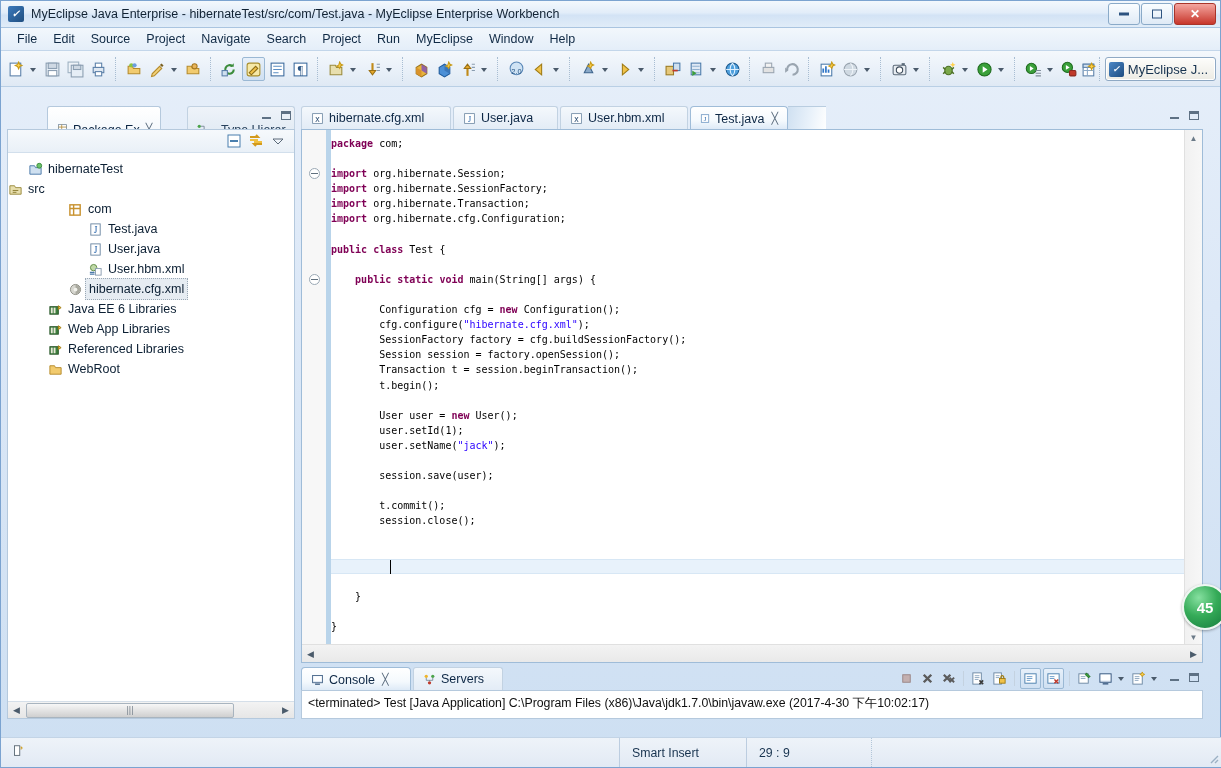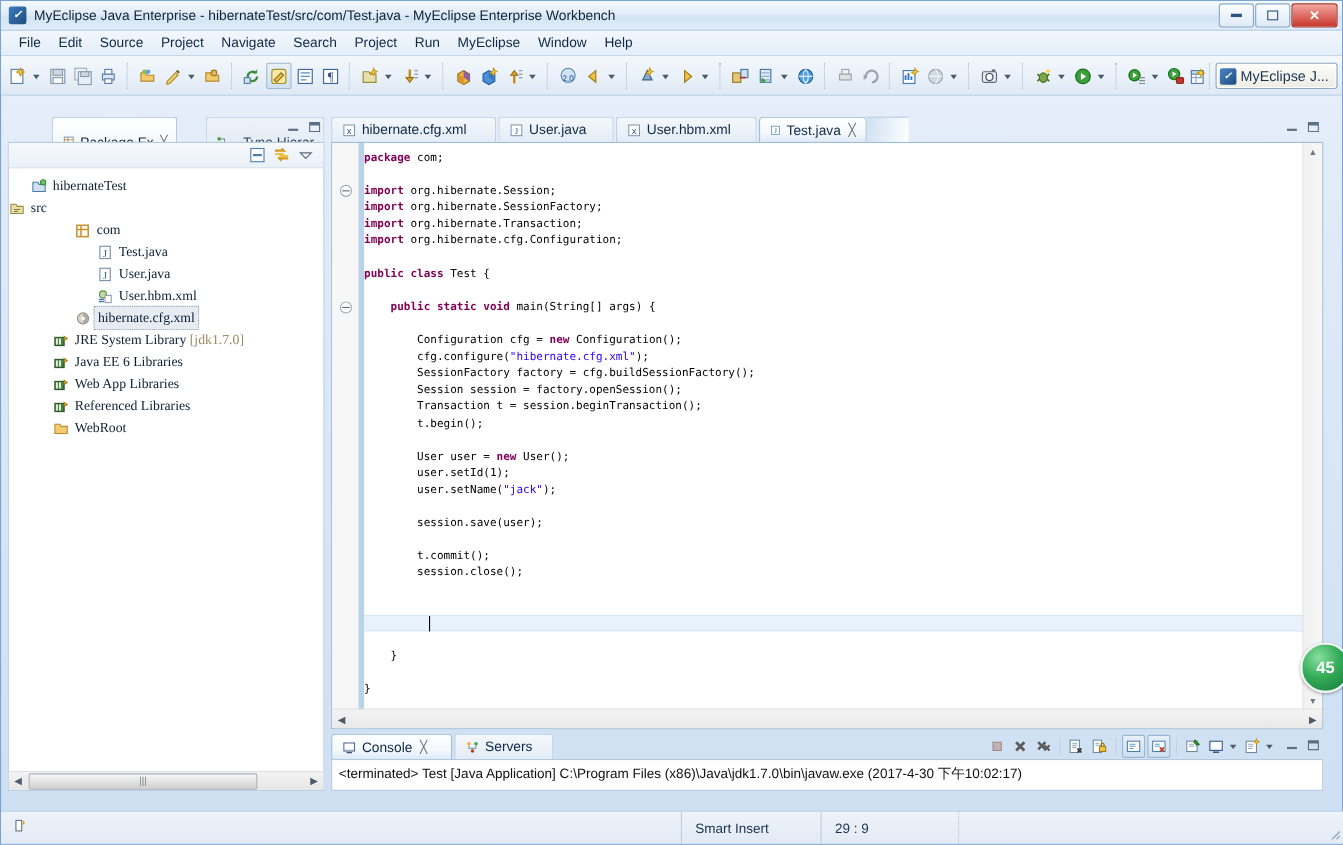--- a/index.html
+++ b/index.html
@@ -146,7 +146,7 @@
   .vt-ico{width:16px;height:16px;}
   .tree{padding:6px 0 0 0;font-size:12.5px;color:#0b1f33;}
   .tree-row{height:20px;display:flex;align-items:center;gap:5px;white-space:nowrap;}
-  .tree-row .lbl{line-height:20px;font-family:Liberation Serif, serif;}
+  .tree-row .lbl{line-height:20px;}
   .tree-row.selected .lbl{
     background:#e6ecf2;border:1px dotted #9aa8b5;padding:0 3px;margin-left:-3px;
   }

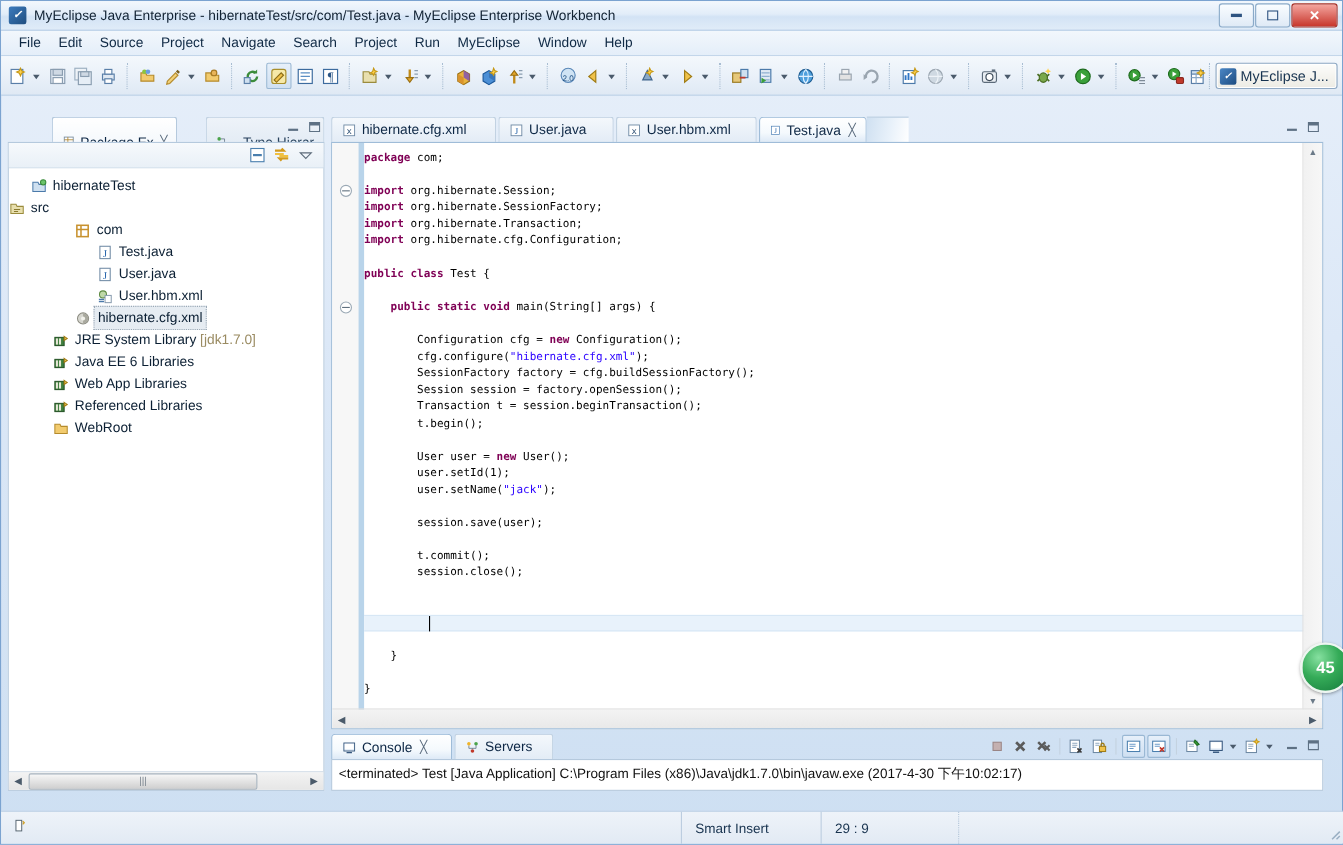--- a/index.html
+++ b/index.html
@@ -686,15 +686,6 @@
                 <rect x="6" y="6" width="2" height="6" fill="#e8e8d8"></rect>
                 <path d="M11 4l3 2-3 2z" fill="#f0c24a" stroke="#a07c14"></path>
               </svg>
-              <span class="lbl">JRE System Library<span class="dim"> [jdk1.7.0]</span></span>
-            </div>
-            <div class="tree-row" style="padding-left: 40px;">
-              <svg style="width:15px;height:15px;display:block" viewBox="0 0 16 16">
-                <rect x="2" y="5" width="9" height="8" fill="#3f7f3f" stroke="#255225"></rect>
-                <rect x="3" y="6" width="2" height="6" fill="#e8e8d8"></rect>
-                <rect x="6" y="6" width="2" height="6" fill="#e8e8d8"></rect>
-                <path d="M11 4l3 2-3 2z" fill="#f0c24a" stroke="#a07c14"></path>
-              </svg>
               <span class="lbl">Java EE 6 Libraries</span>
             </div>
             <div class="tree-row" style="padding-left: 40px;">

